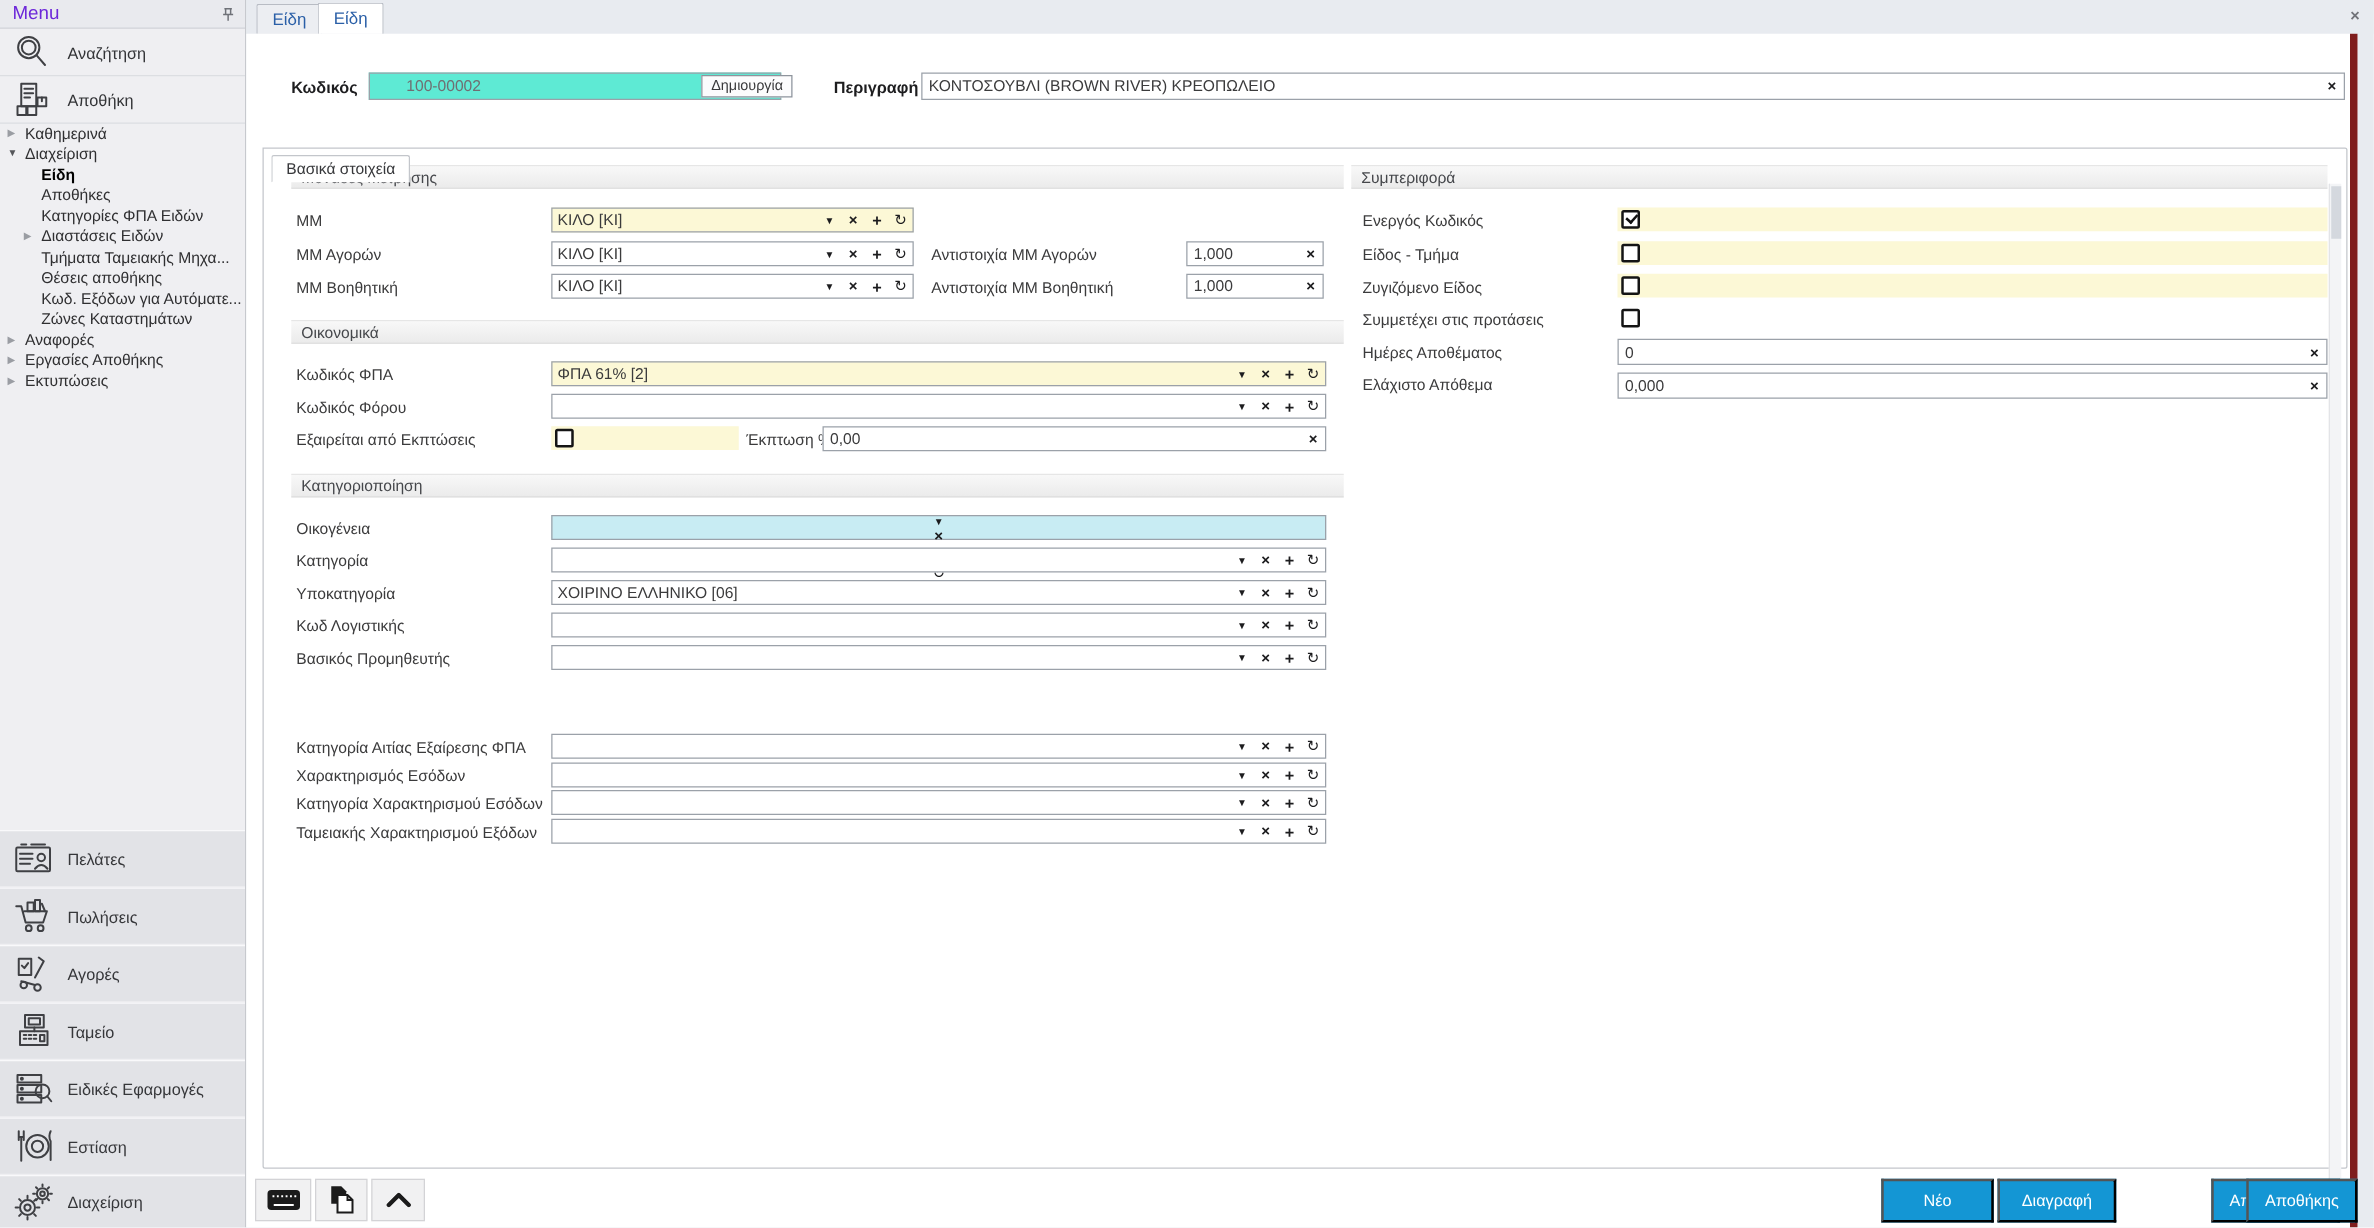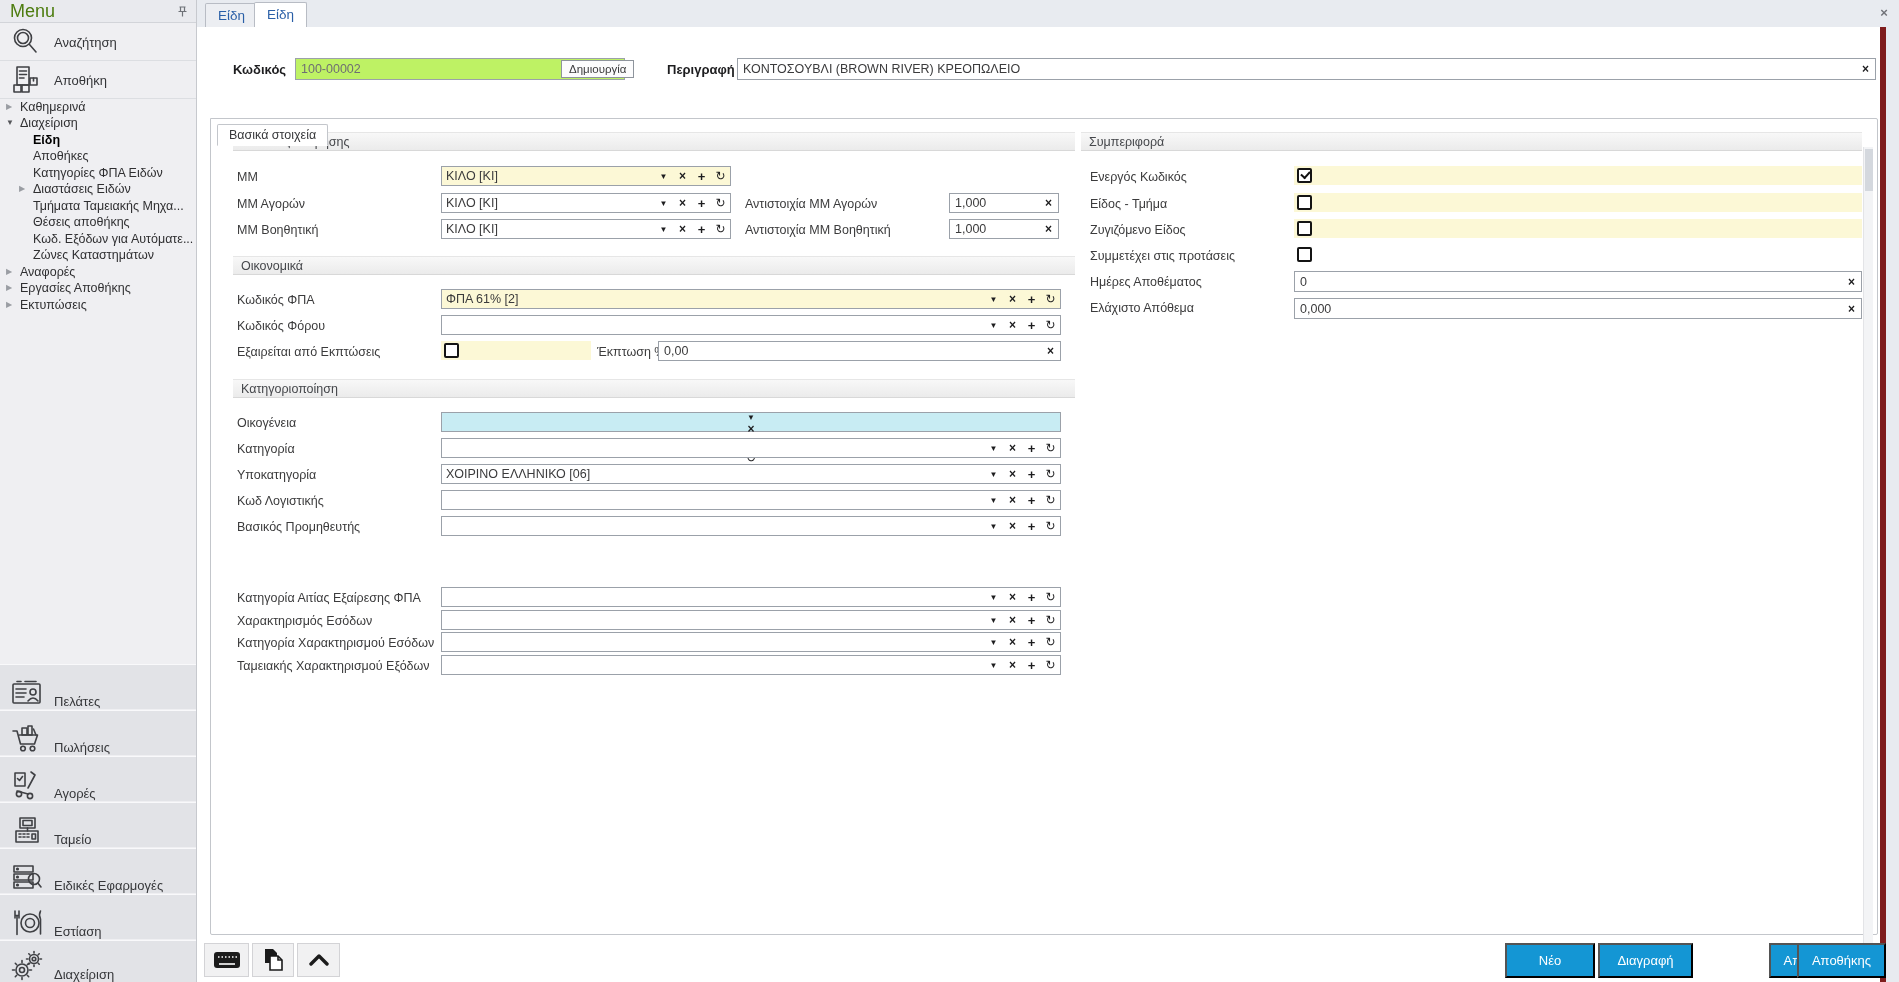--- a/index.html
+++ b/index.html
@@ -8,7 +8,7 @@
 
   
   #sidebar { position:absolute; left:0; top:0; width:197px; height:982px; background:#efeff2; border-right:1px solid #c7c9ce; }
-  #sb-header { position:absolute; left:0; top:0; width:100%; height:23px; background:#e9eaee; border-bottom:1px solid #d2d4d9; line-height:22px; padding-left:10px; color:#4d7c0f; font-size:18px; }
+  #sb-header { position:absolute; left:0; top:0; width:100%; height:23px; background:#e9eaee; border-bottom:1px solid #d2d4d9; line-height:22px; padding-left:10px; color:#6d28d9; font-size:15px; }
   .sb-big { position:absolute; left:0; width:196px; height:37px; display:flex; align-items:center; gap:12px; padding-left:10px; border-bottom:1px solid #dcdee2; cursor:pointer; }
   .sb-big .biglbl { font-size:13px; color:#333437; }
   .tnode { position:absolute; white-space:nowrap; cursor:pointer; color:#2f2f31; }

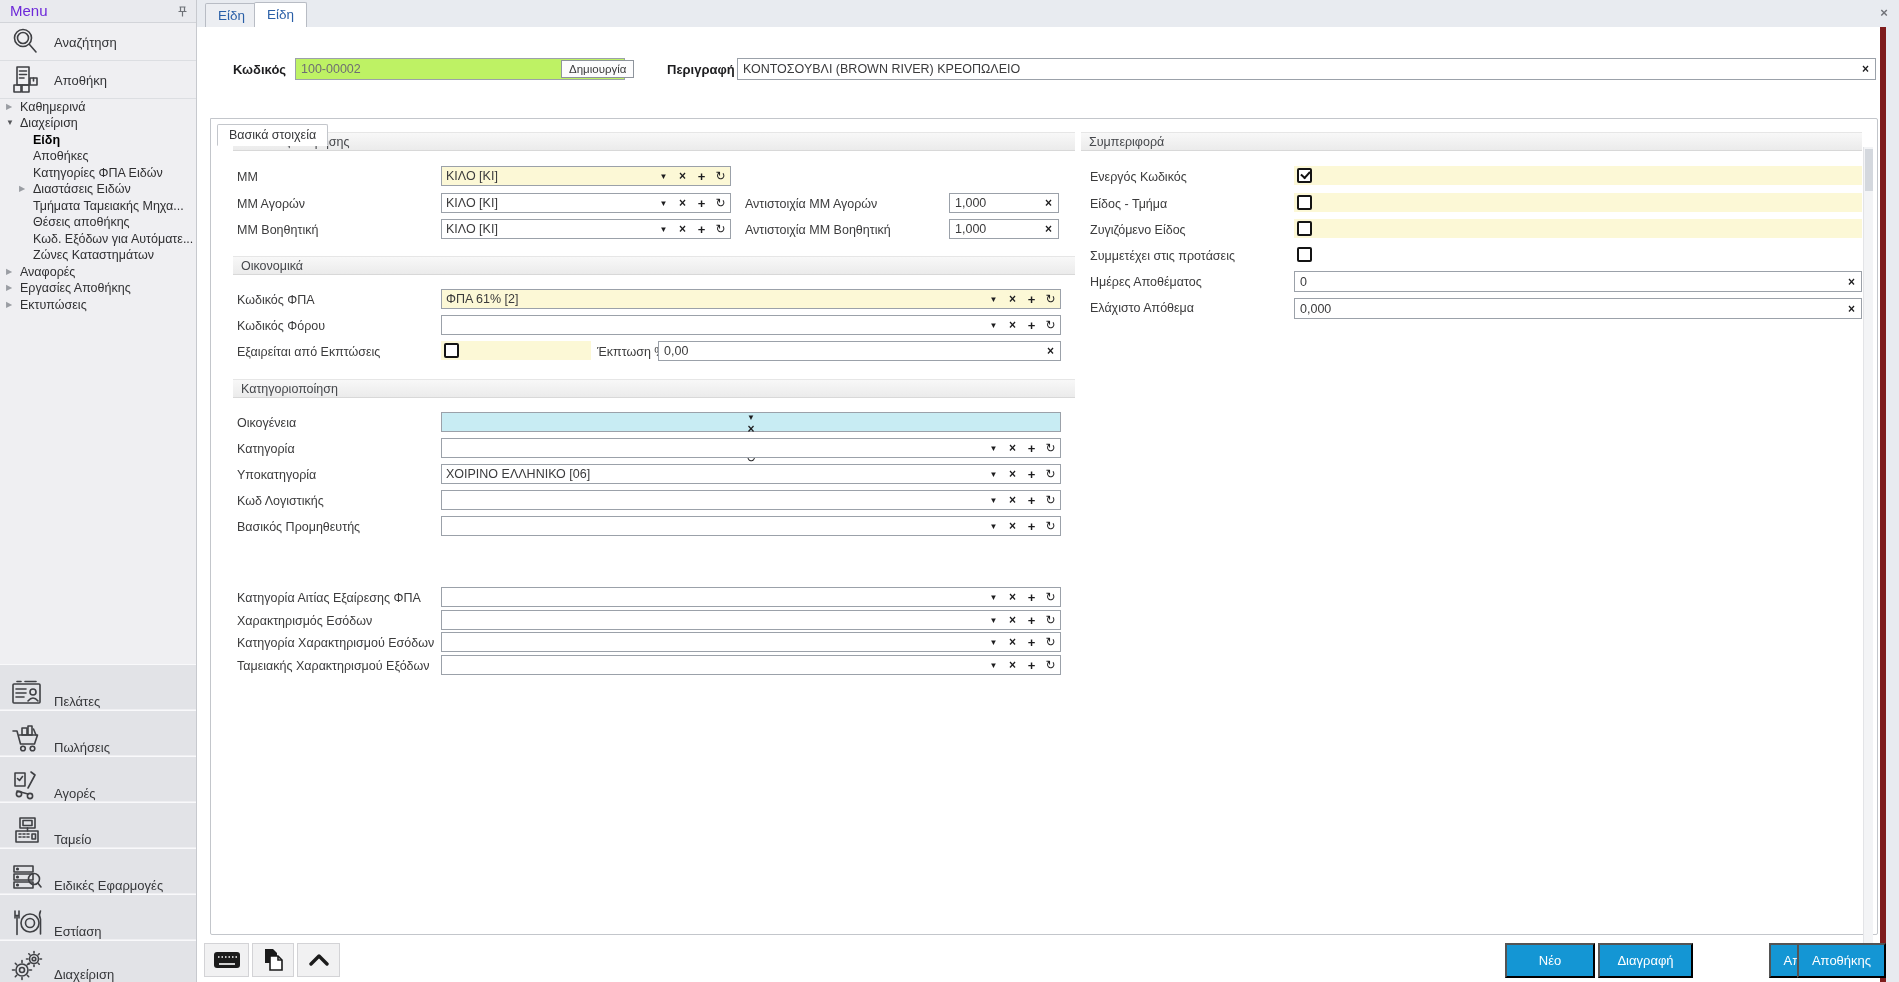--- a/index.html
+++ b/index.html
@@ -32,7 +32,7 @@
   .blbl { position:absolute; font-weight:bold; font-size:13px; color:#1d1d1f; white-space:nowrap; }
   .input { position:absolute; height:22px; border:1px solid #9ba1a9; background:#fff; display:flex; align-items:center; font-size:12.5px; }
   .input .val { flex:1; padding:0 5px; white-space:nowrap; overflow:hidden; }
-  .input.gray { background:#bef264; color:#6f6f72; }
+  .input.gray { background:#5eead4; color:#6f6f72;padding-left:24px; }
   .minibtn { position:absolute; height:18px; padding:0 7px; background:#fcfcfd; border:1px solid #8e949c; font-size:11.5px; line-height:16px; color:#3a3a3c; cursor:pointer; }
 
   .ftab { position:absolute; top:97px; height:21px; padding:0 11px; line-height:20px; font-size:12.5px; color:#37383b; background:#e7e7ea; border:1px solid #c3c6cb; border-radius:2px 2px 0 0; cursor:pointer; }

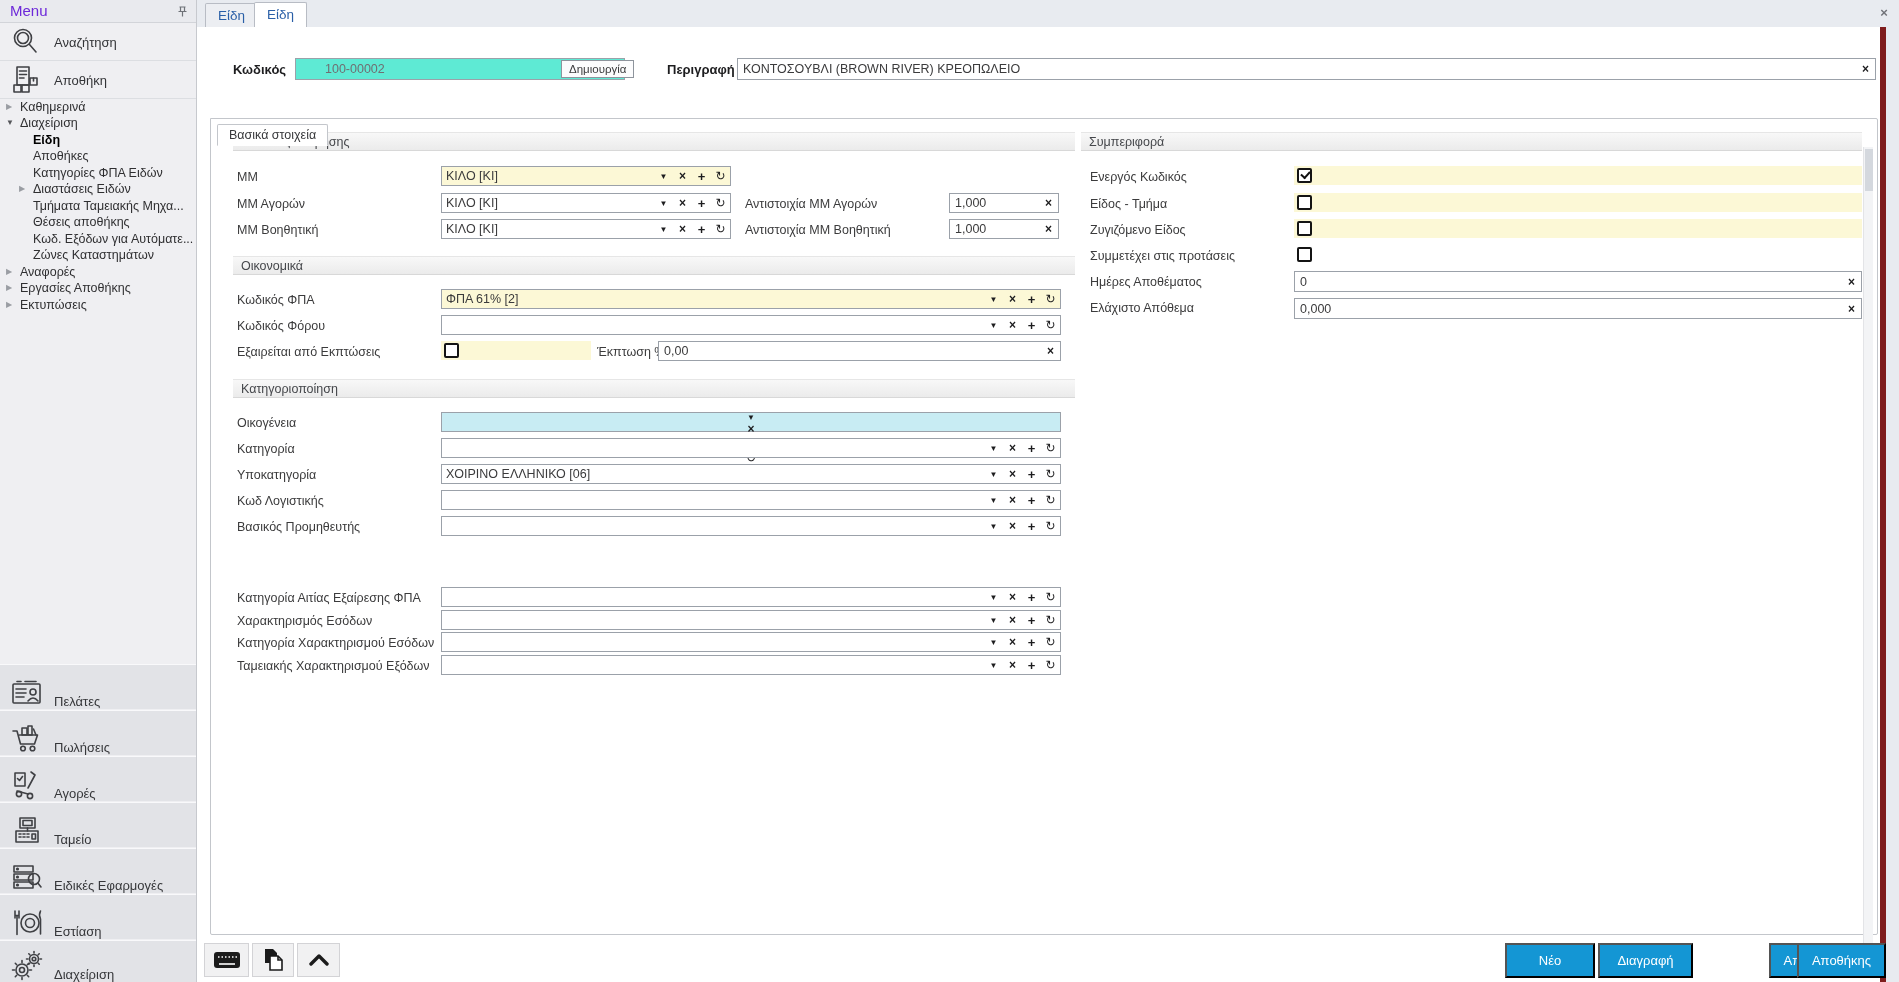--- a/index.html
+++ b/index.html
@@ -16,7 +16,7 @@
   .arrow.col { color:#9a9da3; }
   .arrow.exp { color:#55565a; }
   .tnode.bold { font-weight:bold; color:#000; }
-  .mod { position:absolute; left:0; width:196px; height:45px; background:#e2e3e7; border-top:1px solid #f9f9fb; display:flex; align-items:flex-end; gap:11px; padding-left:11px; cursor:pointer; }
+  .mod { position:absolute; left:0; width:196px; height:45px; background:#e2e3e7; border-top:1px solid #f9f9fb; display:flex; align-items:center; gap:11px; padding-left:11px; cursor:pointer; }
   .mod .modlbl { font-size:13px; color:#36373a; }
   .licon { stroke:#3f4044; fill:none; stroke-width:1.6; stroke-linecap:round; stroke-linejoin:round; }
 

